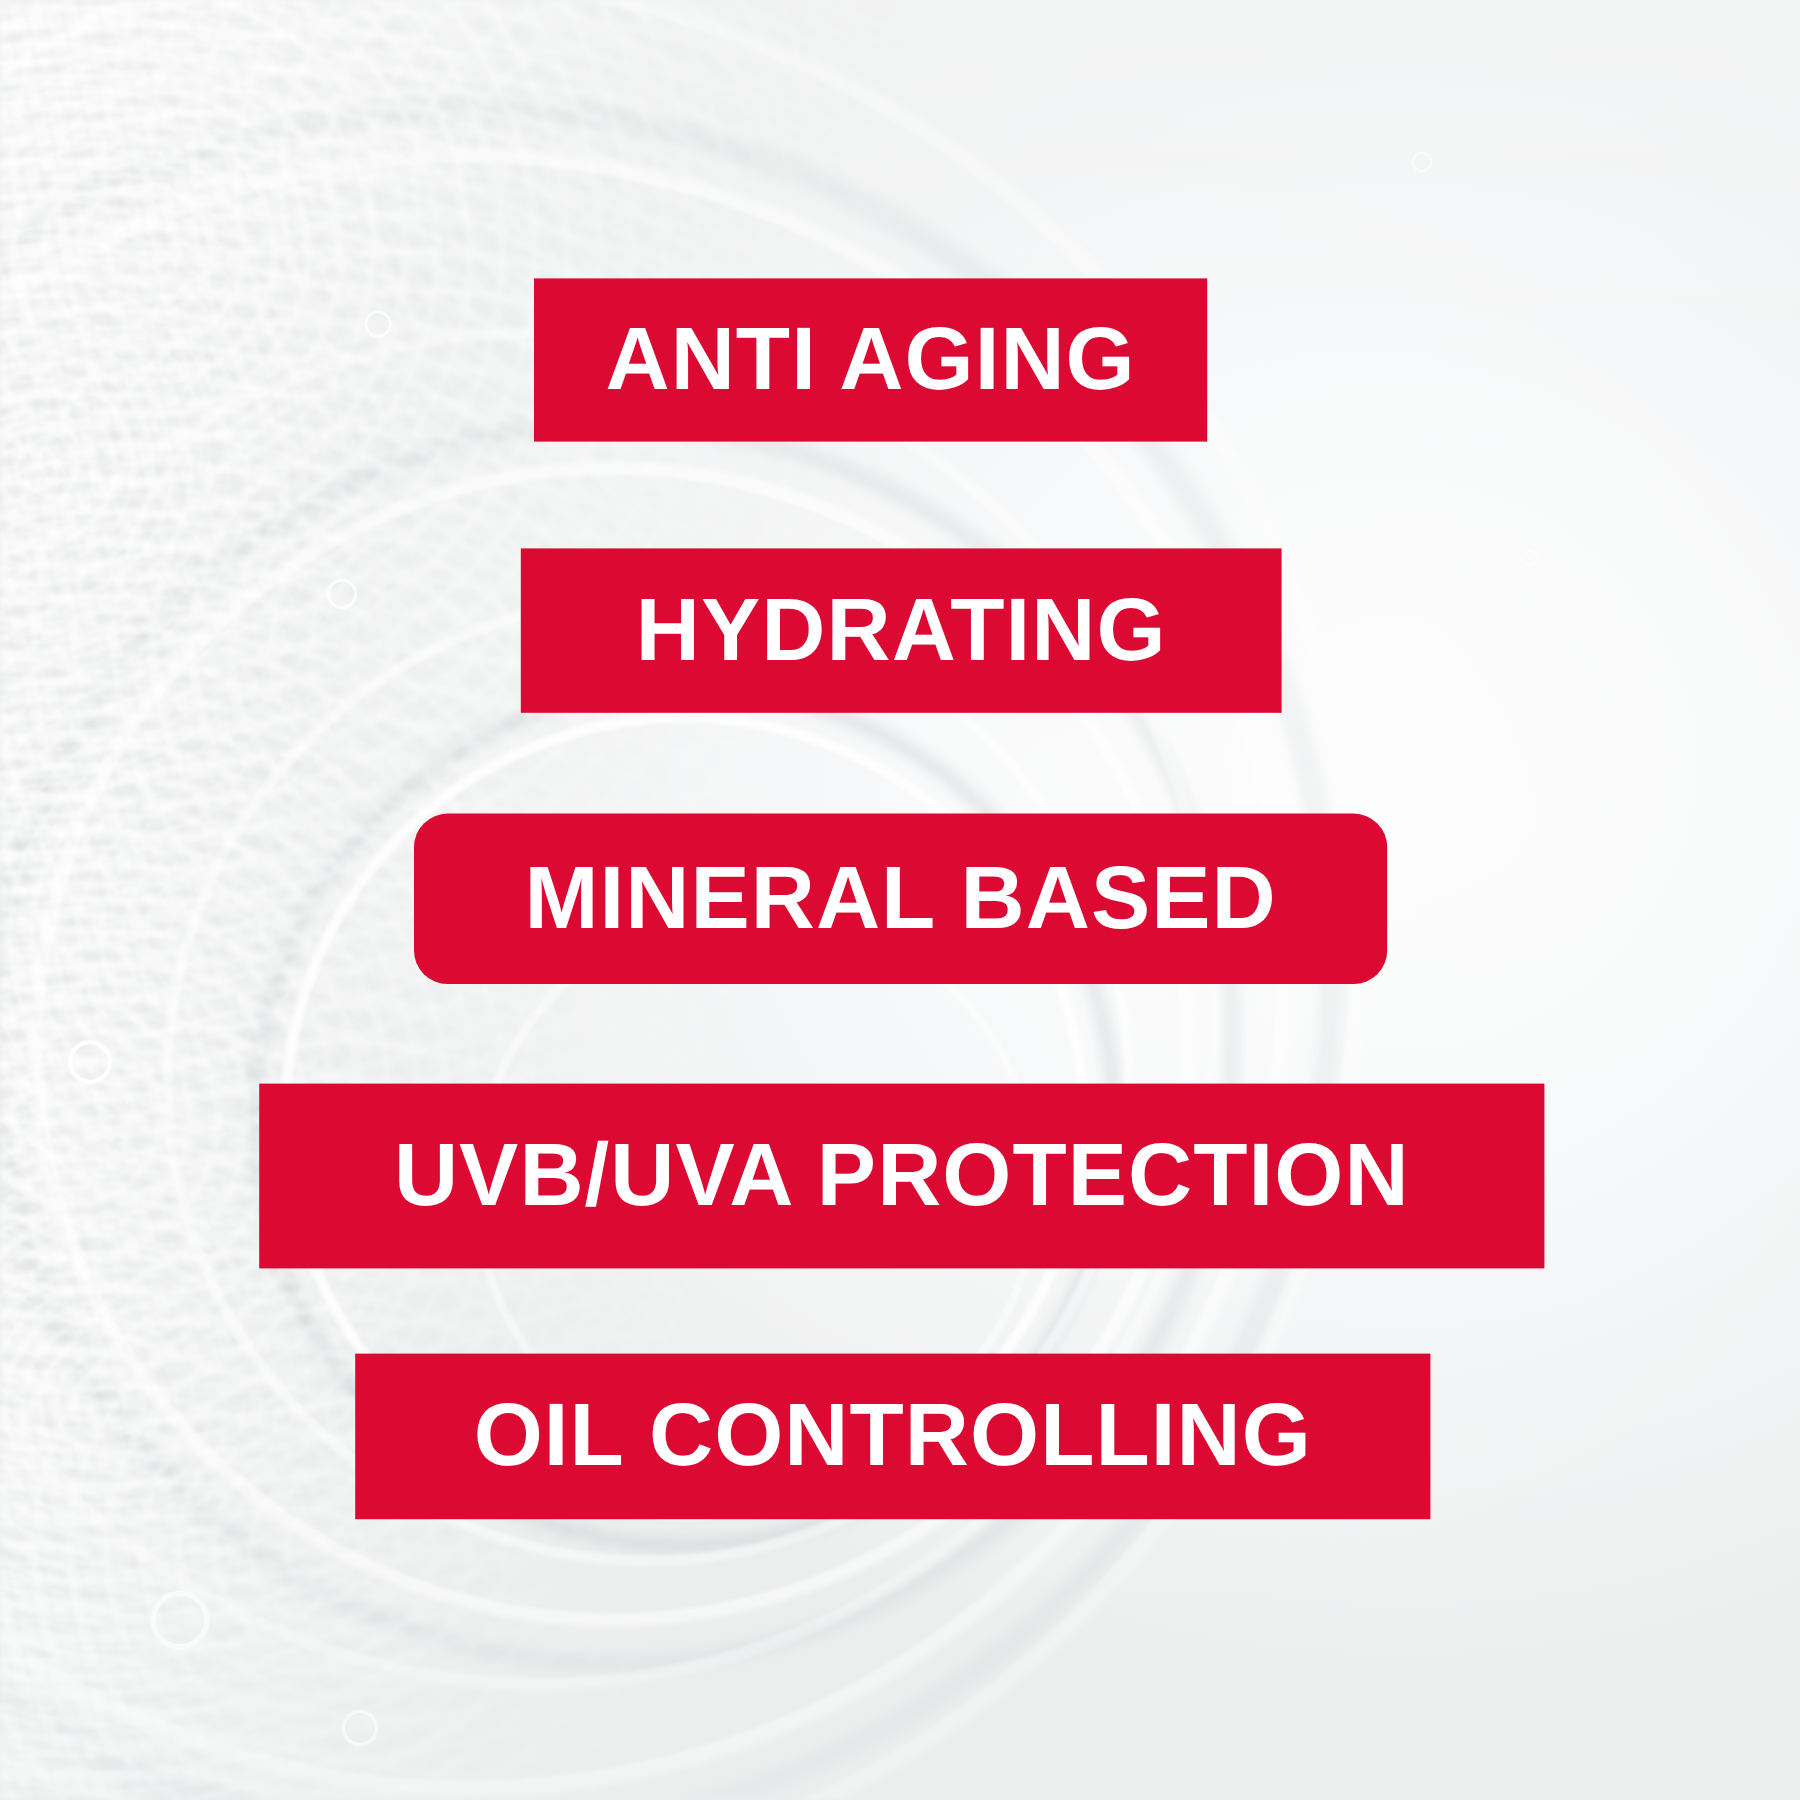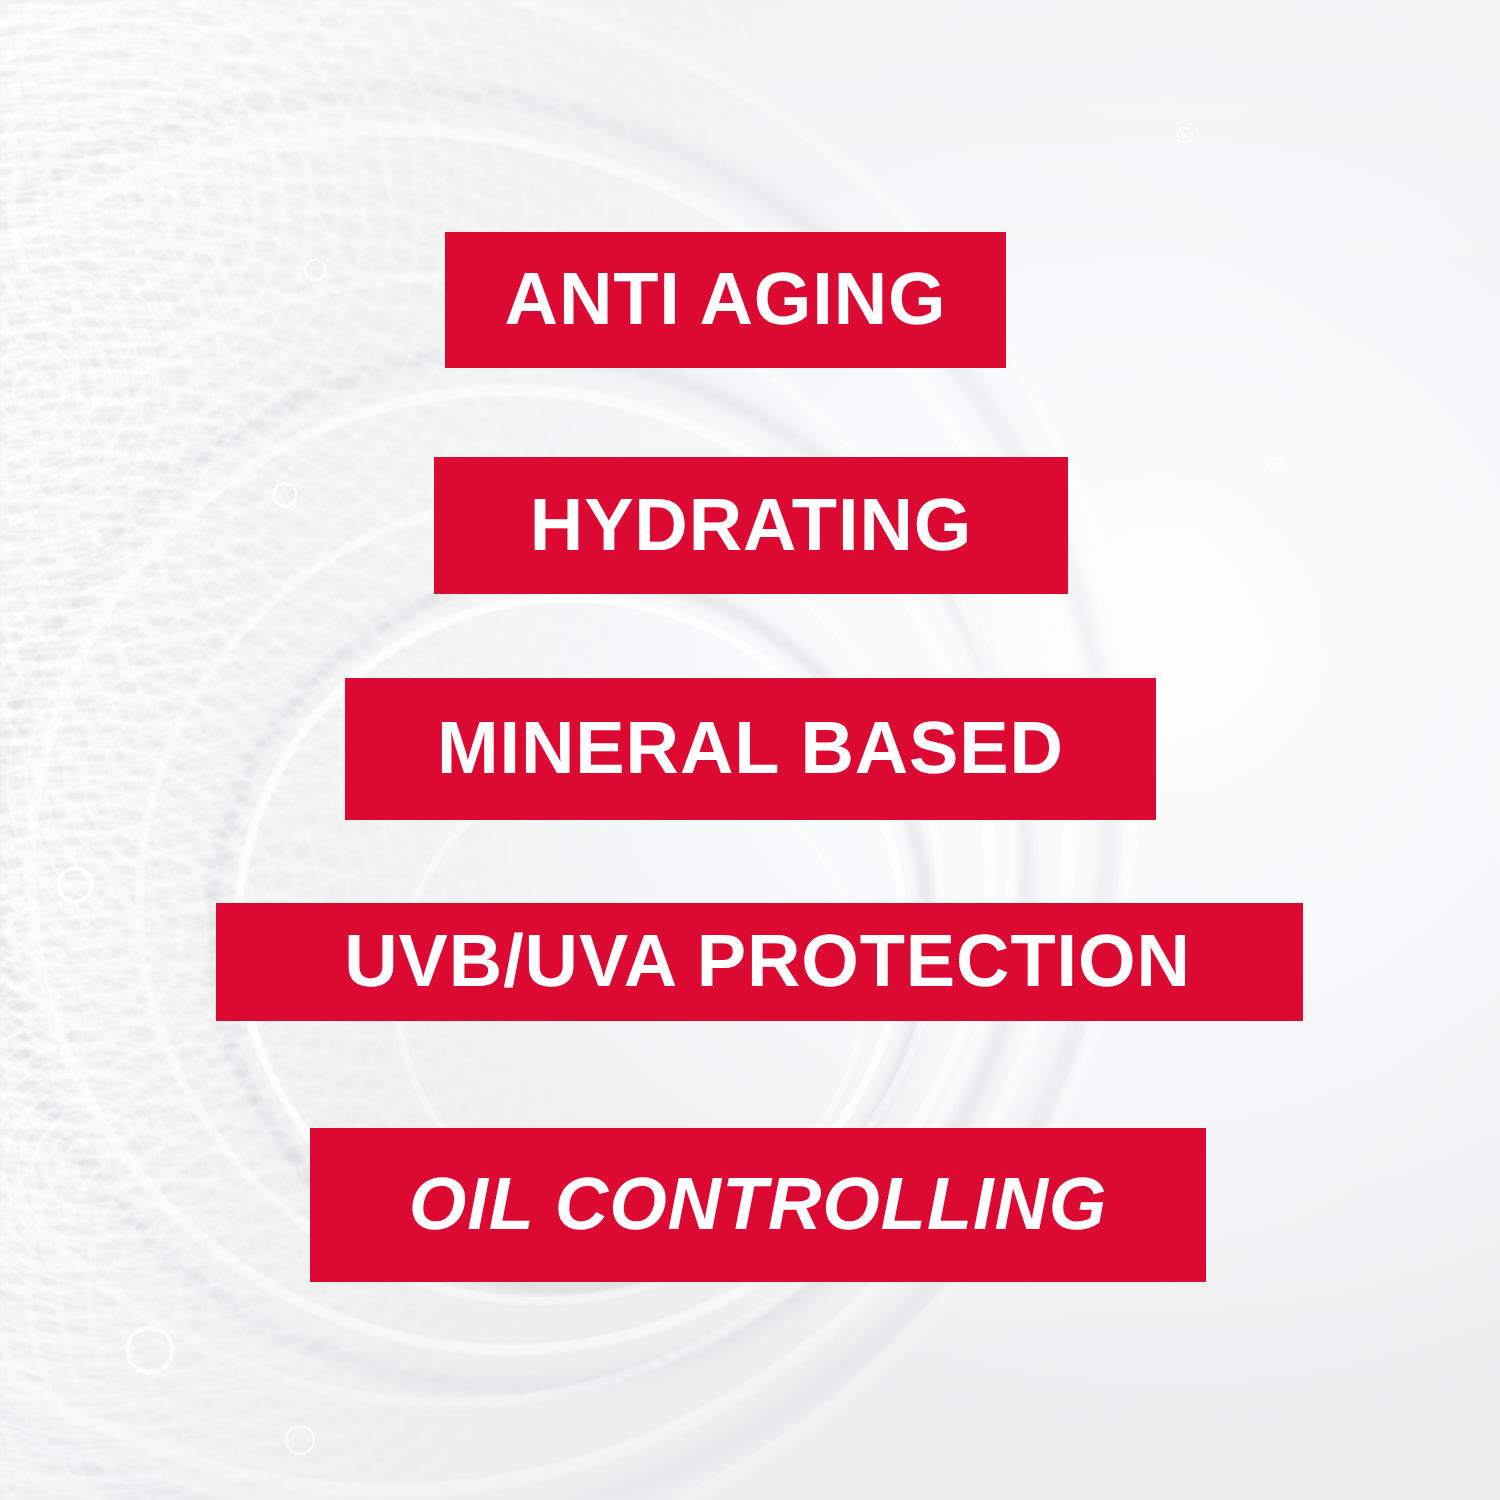--- a/index.html
+++ b/index.html
@@ -151,7 +151,7 @@
     <span class="banner-label">HYDRATING</span>
   </div>
 
-  <div class="banner" id="banner-mineral-based" style="background-color: rgb(220, 10, 51); color: rgb(255, 255, 255);">
+  <div class="banner" id="banner-mineral-based" style="background-color: rgb(220, 10, 51); color: rgb(255, 255, 255); border-radius: 28px;">
     <span class="banner-label">MINERAL BASED</span>
   </div>
 

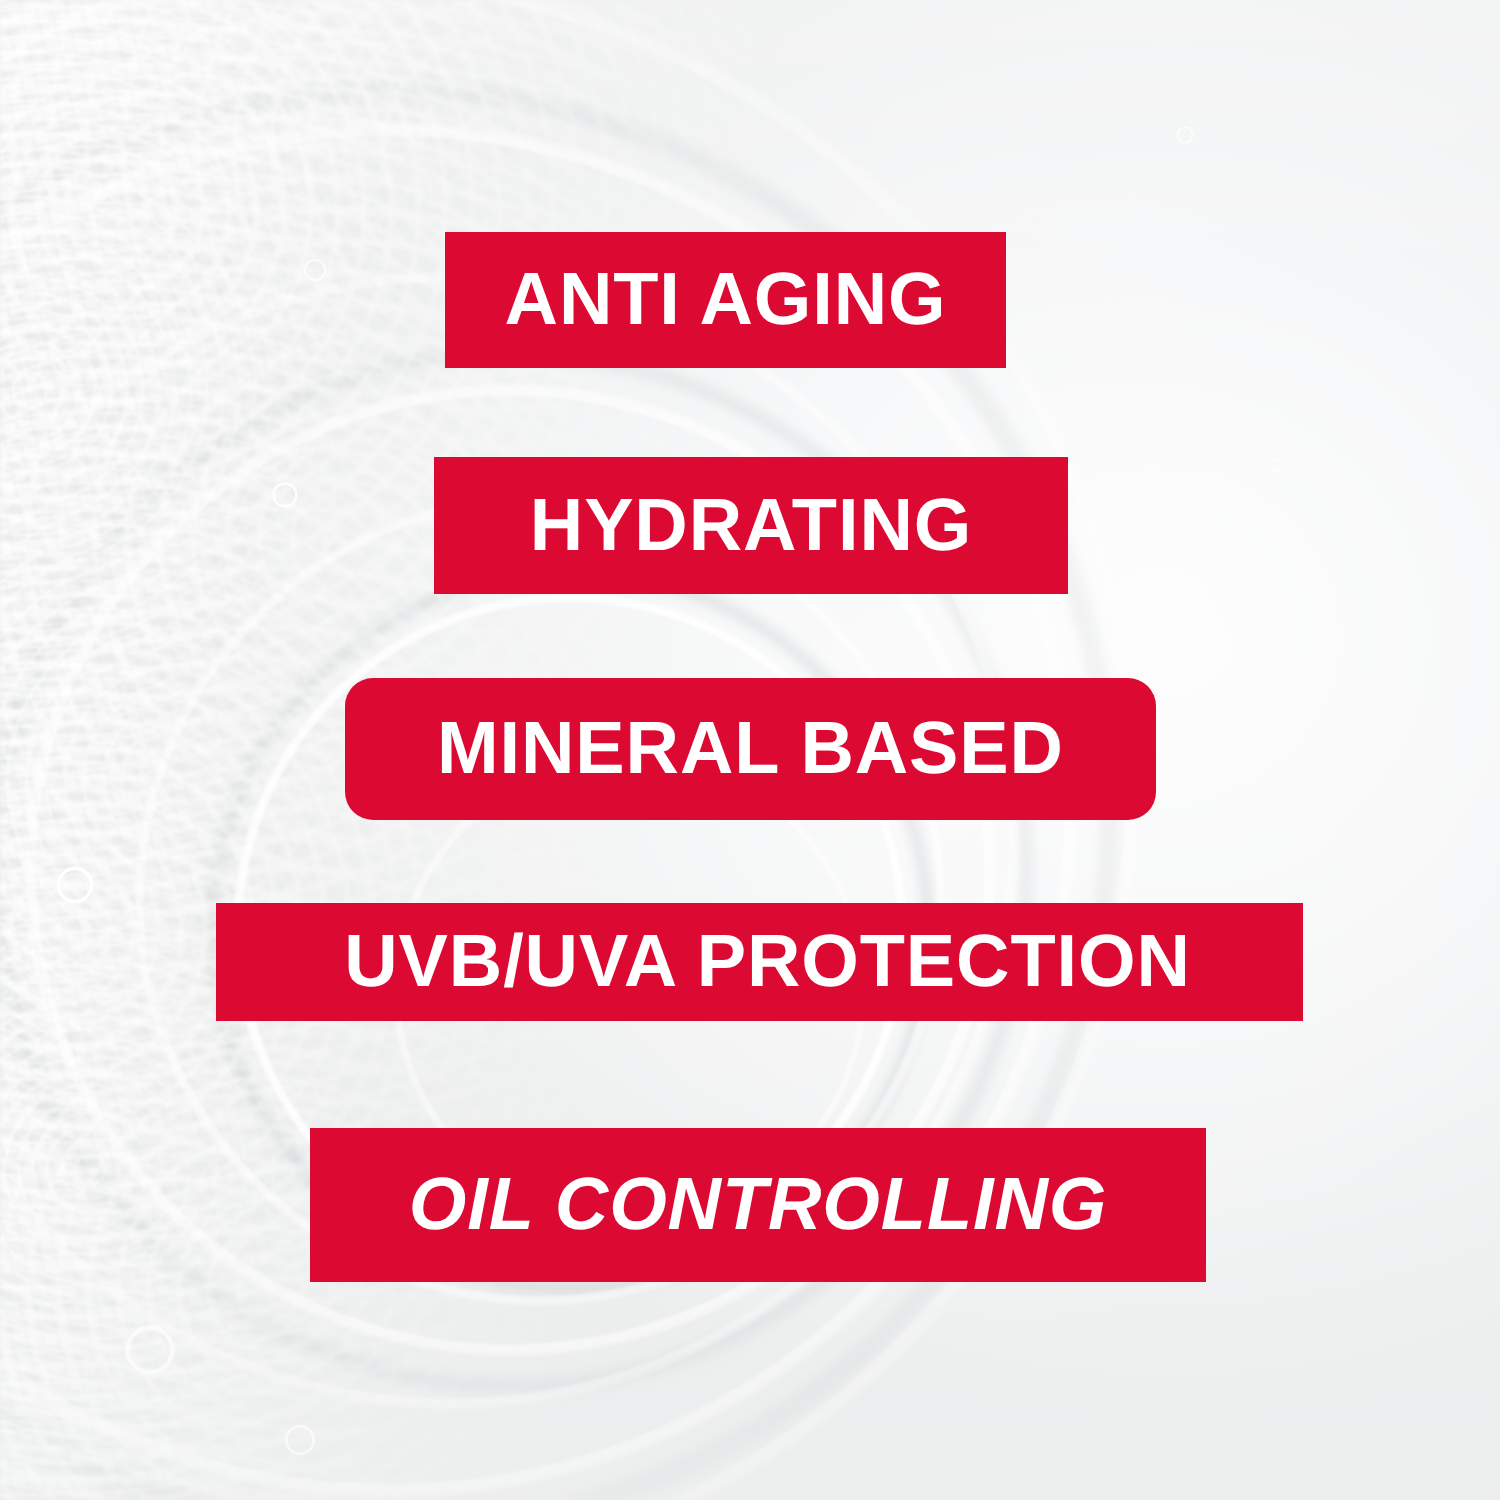--- a/index.html
+++ b/index.html
@@ -127,7 +127,7 @@
   #banner-anti-aging       { left: 445px; top: 232px;  width: 561px; height: 136px; font-size: 74px; }
   #banner-hydrating        { left: 434px; top: 457px;  width: 634px; height: 137px; font-size: 74px; text-align: center; }
   #banner-mineral-based    { left: 345px; top: 678px;  width: 811px; height: 142px; font-size: 74px; }
-  #banner-uvb-uva          { left: 216px; top: 903px;  width: 1071px; height: 118px; font-size: 74px; padding-left: 16px; }
+  #banner-uvb-uva          { left: 216px; top: 903px;  width: 1071px; height: 154px; font-size: 74px; }
   #banner-oil-controlling  { left: 310px; top: 1128px; width: 896px; height: 154px; font-size: 74px; font-style: italic; }
 </style>
 </head>

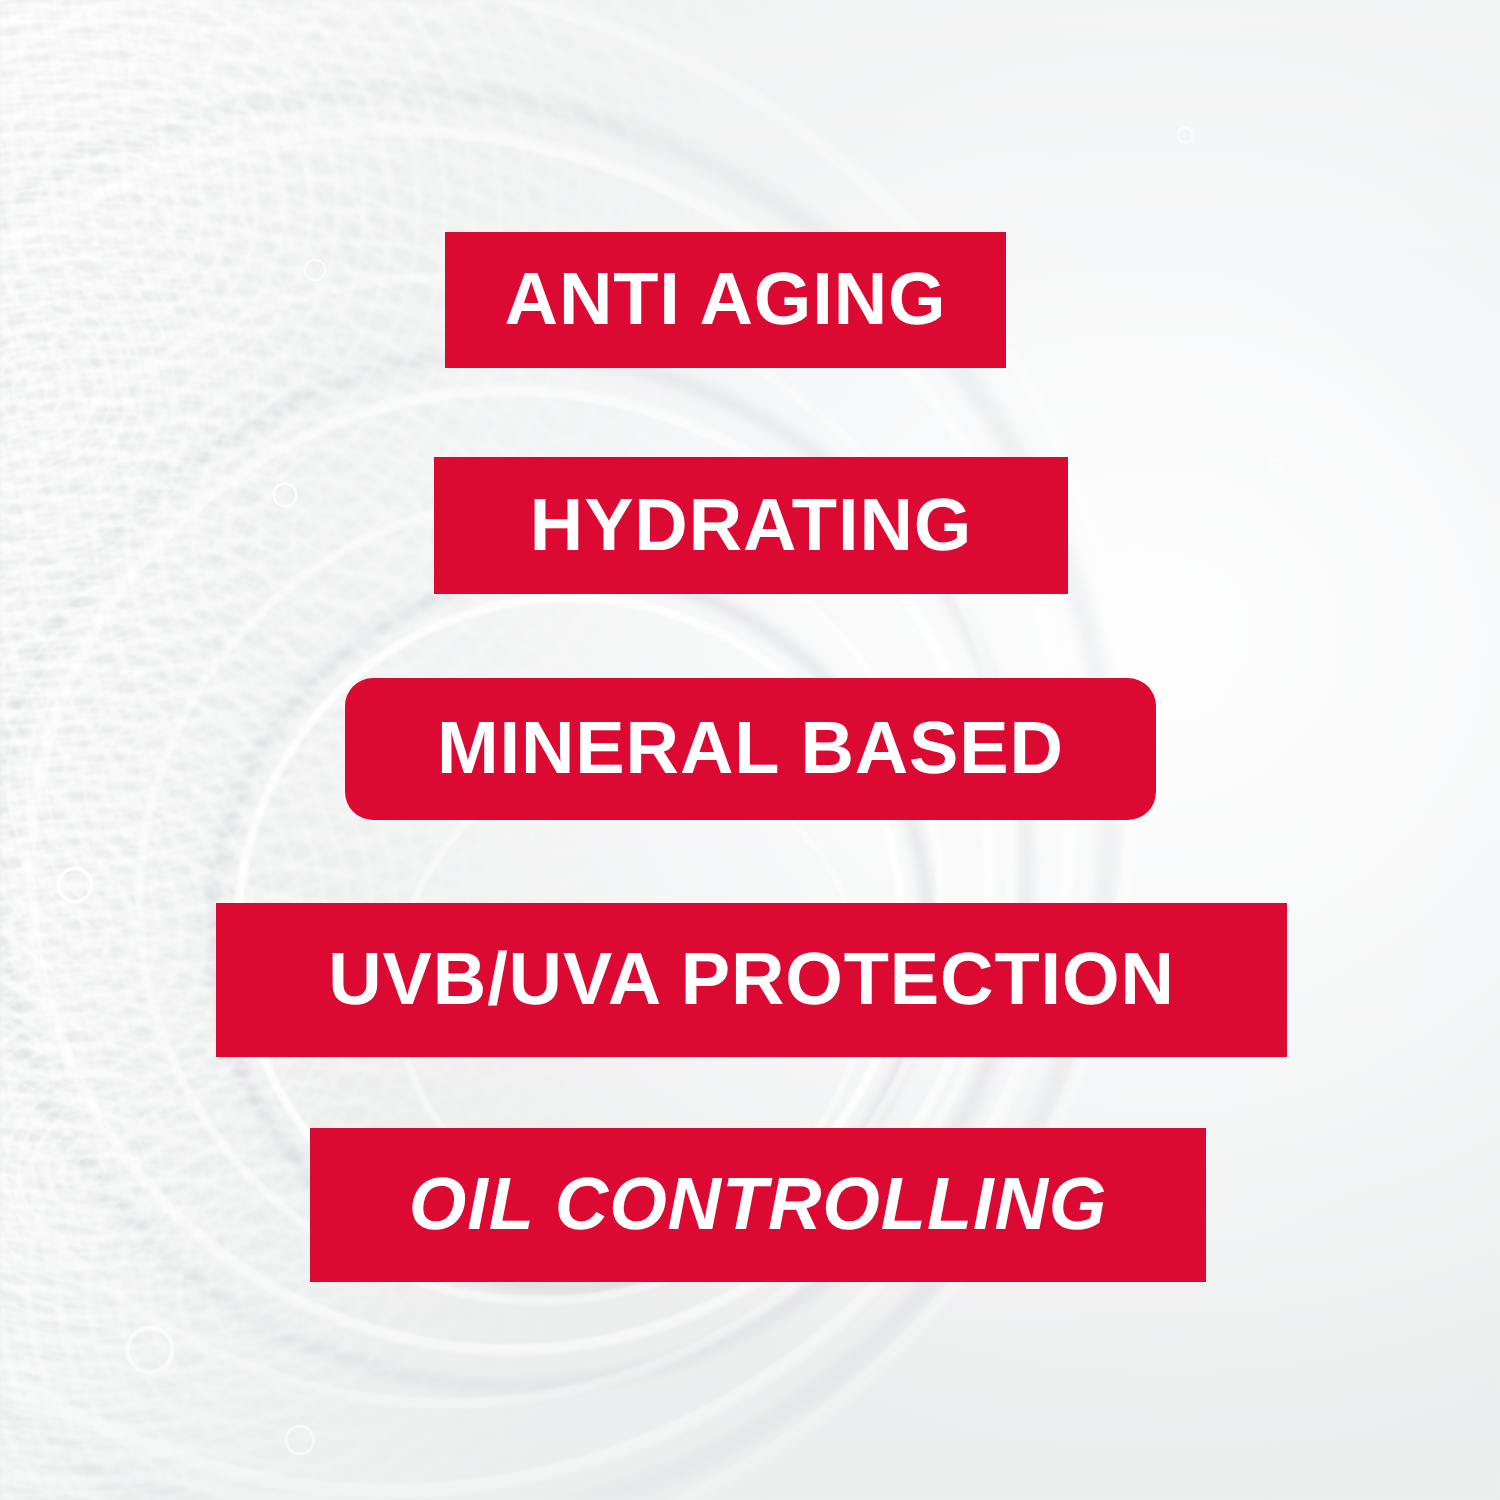--- a/index.html
+++ b/index.html
@@ -128,7 +128,7 @@
   #banner-hydrating        { left: 434px; top: 457px;  width: 634px; height: 137px; font-size: 74px; text-align: center; }
   #banner-mineral-based    { left: 345px; top: 678px;  width: 811px; height: 142px; font-size: 74px; }
   #banner-uvb-uva          { left: 216px; top: 903px;  width: 1071px; height: 154px; font-size: 74px; }
-  #banner-oil-controlling  { left: 310px; top: 1128px; width: 896px; height: 154px; font-size: 74px; font-style: italic; }
+  #banner-oil-controlling  { left: 296px; top: 1128px; width: 896px; height: 138px; font-size: 74px; }
 </style>
 </head>
 <body>

